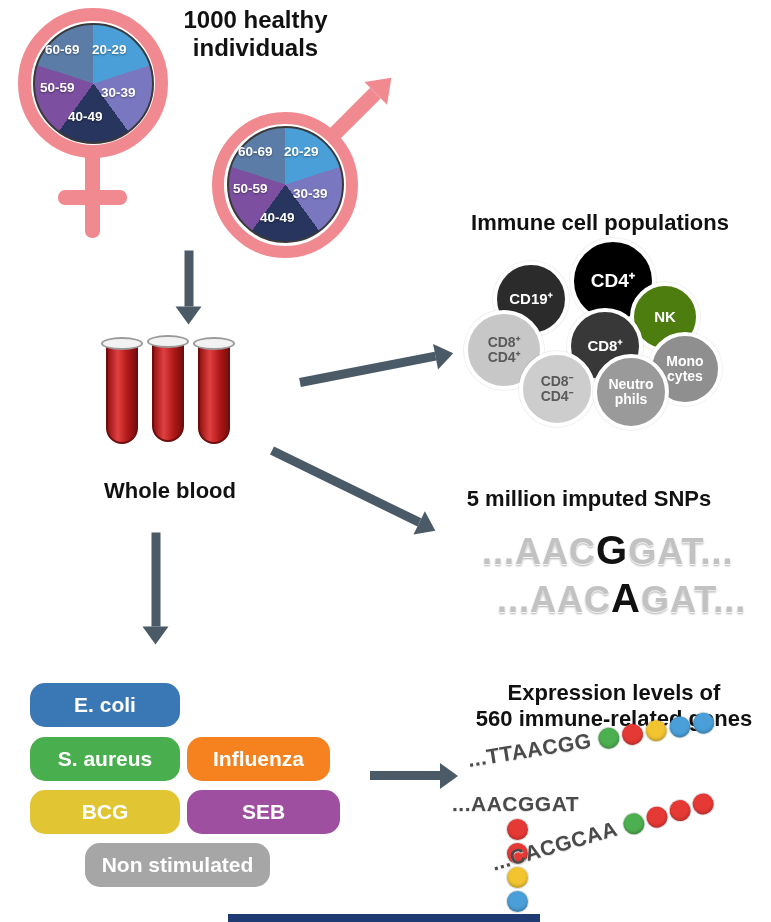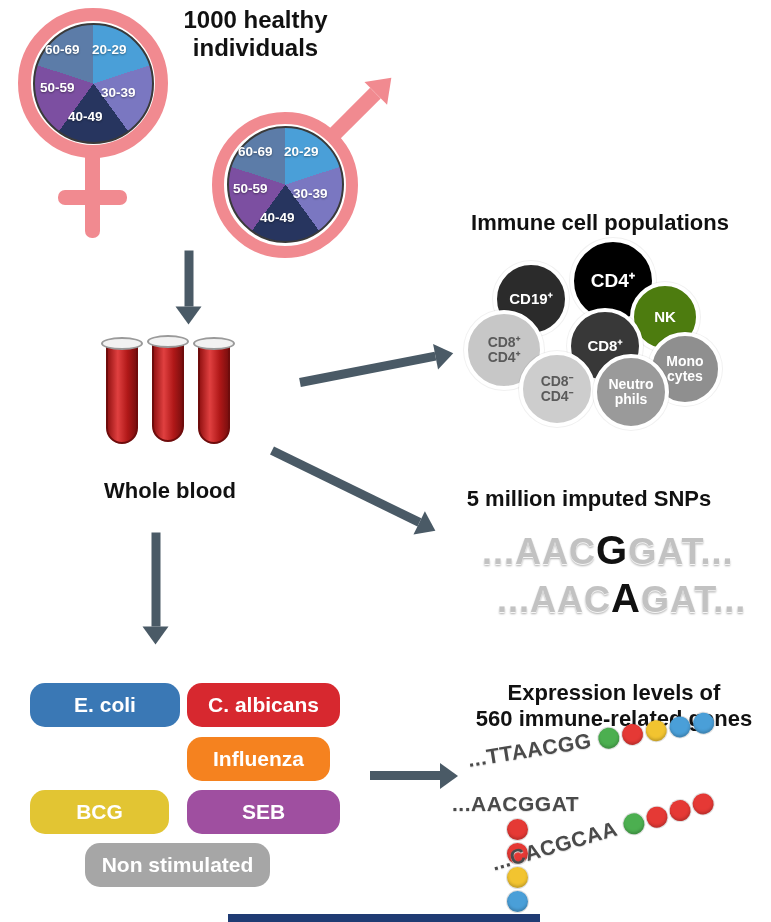--- a/index.html
+++ b/index.html
@@ -151,7 +151,6 @@
   </div>
 
   <div class="pill" style="left: 30px; top: 683px; width: 150px; background: rgb(58, 120, 181);" data-bind="stimulations.items.0.label">E. coli</div>
-  <div class="pill" style="left: 187px; top: 683px; width: 153px; background: rgb(215, 40, 47);" data-bind="stimulations.items.1.label">C. albicans</div>
   <div class="pill" style="left: 187px; top: 737px; width: 143px; background: rgb(245, 130, 31);" data-bind="stimulations.items.3.label">Influenza</div>
   <div class="pill" style="left: 30px; top: 790px; width: 139px; background: rgb(226, 197, 51);" data-bind="stimulations.items.4.label">BCG</div>
   <div class="pill" style="left: 187px; top: 790px; width: 153px; background: rgb(159, 79, 160);" data-bind="stimulations.items.5.label">SEB</div>

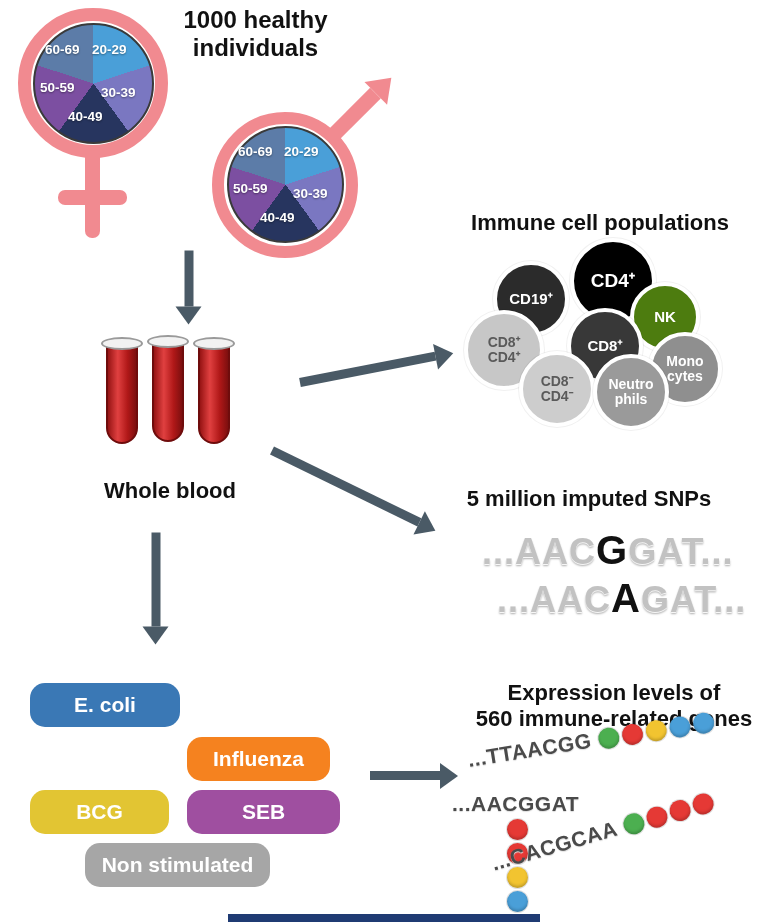--- a/index.html
+++ b/index.html
@@ -151,6 +151,7 @@
   </div>
 
   <div class="pill" style="left: 30px; top: 683px; width: 150px; background: rgb(58, 120, 181);" data-bind="stimulations.items.0.label">E. coli</div>
+  <div class="pill" style="left: 30px; top: 737px; width: 150px; background: rgb(73, 174, 77);" data-bind="stimulations.items.2.label">S. aureus</div>
   <div class="pill" style="left: 187px; top: 737px; width: 143px; background: rgb(245, 130, 31);" data-bind="stimulations.items.3.label">Influenza</div>
   <div class="pill" style="left: 30px; top: 790px; width: 139px; background: rgb(226, 197, 51);" data-bind="stimulations.items.4.label">BCG</div>
   <div class="pill" style="left: 187px; top: 790px; width: 153px; background: rgb(159, 79, 160);" data-bind="stimulations.items.5.label">SEB</div>

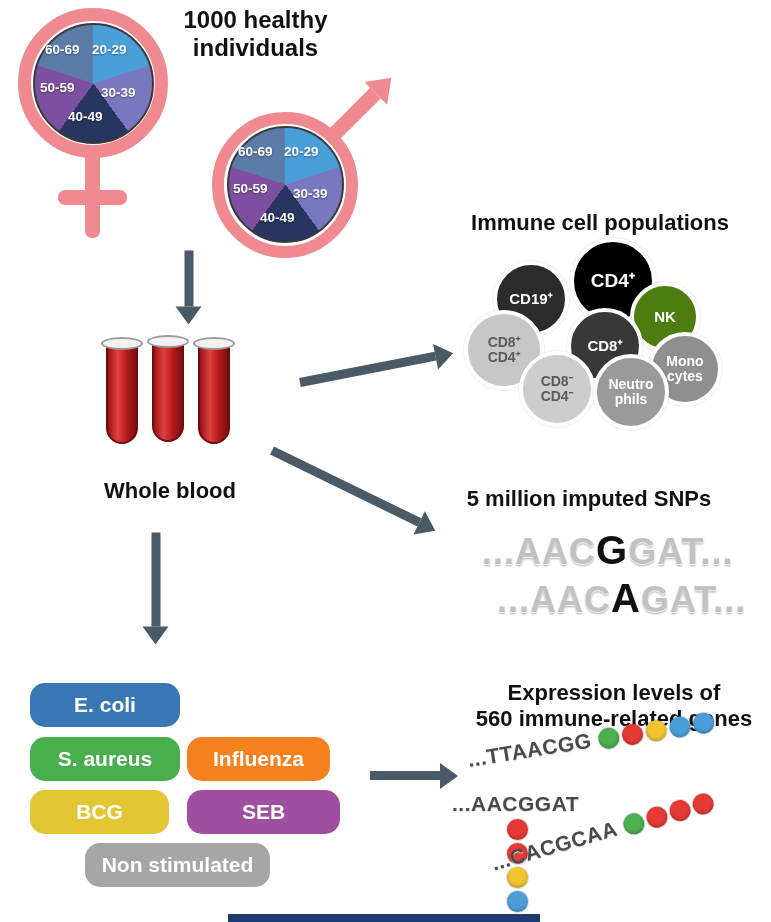--- a/index.html
+++ b/index.html
@@ -153,7 +153,7 @@
   <div class="pill" style="left: 30px; top: 683px; width: 150px; background: rgb(58, 120, 181);" data-bind="stimulations.items.0.label">E. coli</div>
   <div class="pill" style="left: 30px; top: 737px; width: 150px; background: rgb(73, 174, 77);" data-bind="stimulations.items.2.label">S. aureus</div>
   <div class="pill" style="left: 187px; top: 737px; width: 143px; background: rgb(245, 130, 31);" data-bind="stimulations.items.3.label">Influenza</div>
-  <div class="pill" style="left: 30px; top: 790px; width: 139px; background: rgb(226, 197, 51);" data-bind="stimulations.items.4.label">BCG</div>
+  <div class="pill" style="left: 30px; top: 790px; width: 150px; background: rgb(226, 197, 51);" data-bind="stimulations.items.4.label">BCG</div>
   <div class="pill" style="left: 187px; top: 790px; width: 153px; background: rgb(159, 79, 160);" data-bind="stimulations.items.5.label">SEB</div>
   <div class="pill" style="left: 85px; top: 843px; width: 185px; background: rgb(166, 166, 166);" data-bind="stimulations.items.6.label">Non stimulated</div>
 

